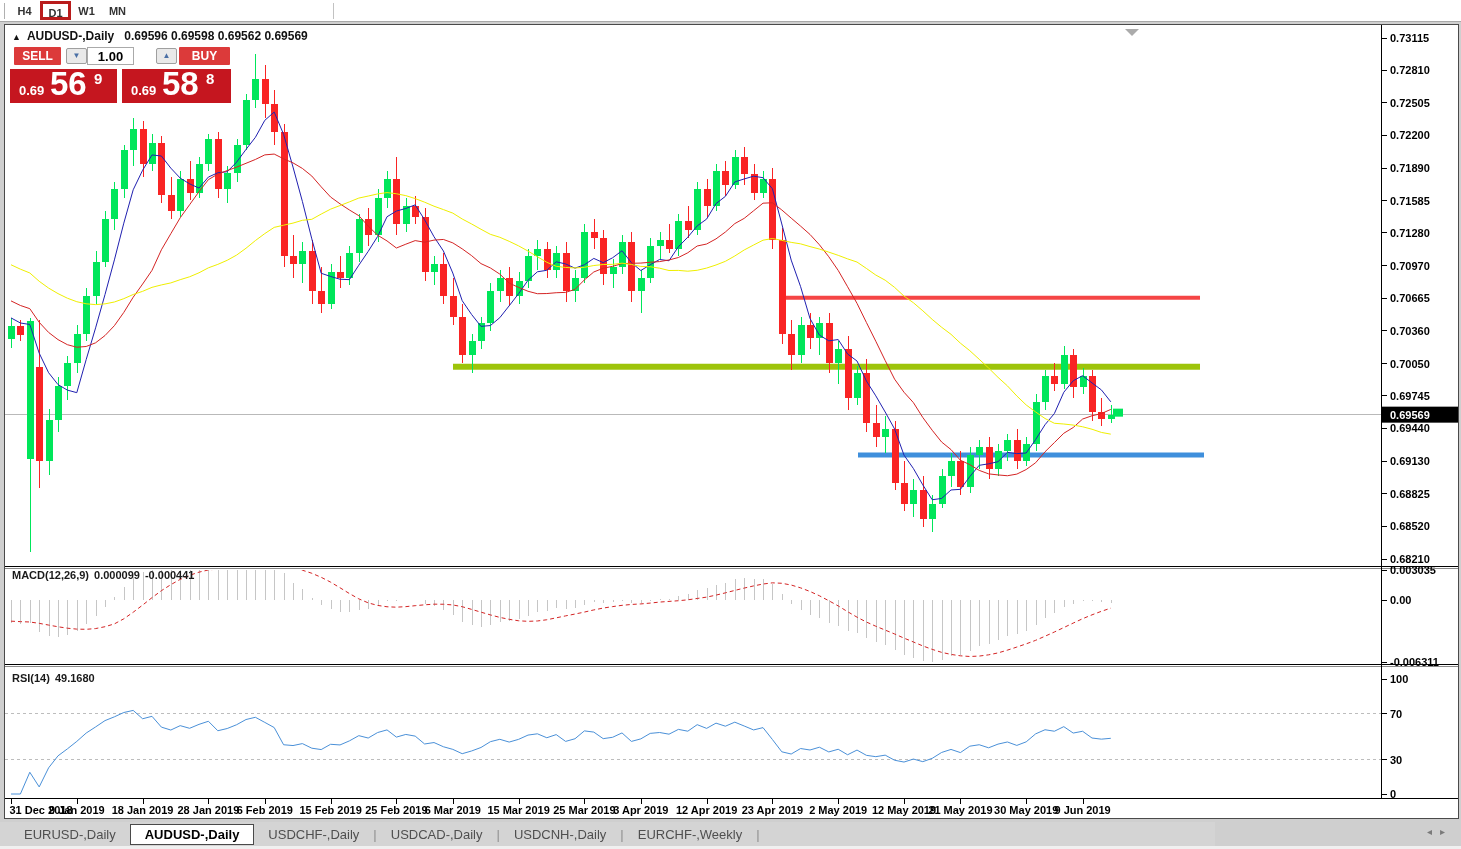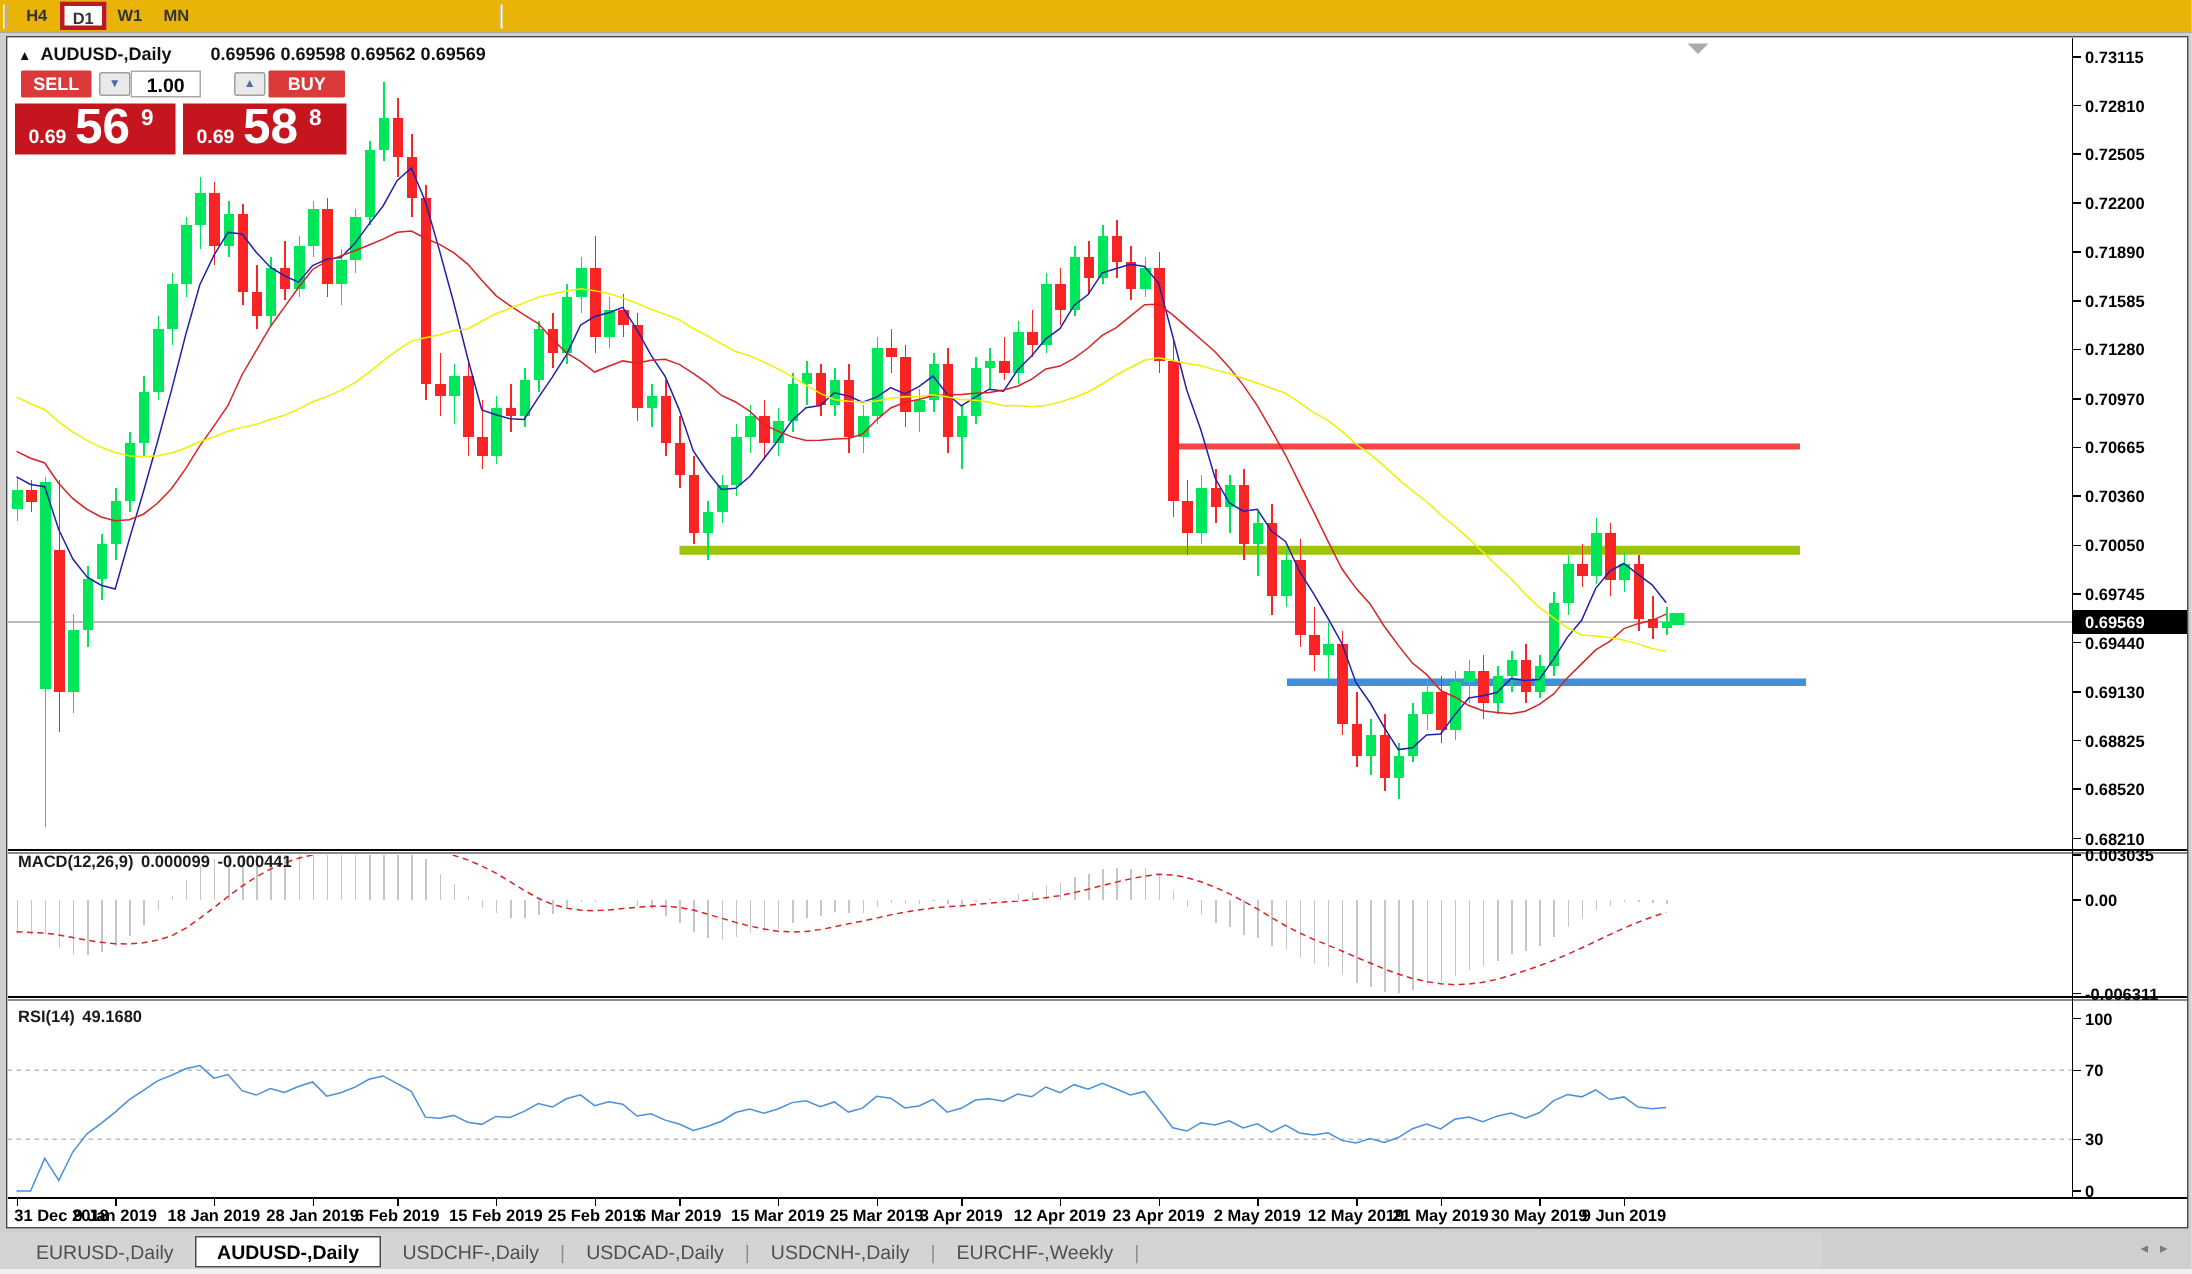--- a/index.html
+++ b/index.html
@@ -7,7 +7,7 @@
     font-family:"Liberation Sans", sans-serif; }
   
   #toolbar { position:absolute; left:0; top:0; width:1461px; height:22px;
-    background:#eab308; border-bottom:1px solid #a8a8a8; display:flex; align-items:center; }
+    background:#ffffff; border-bottom:1px solid #a8a8a8; display:flex; align-items:center; }
   .grip { width:3px; height:16px; margin:0 4px 0 2px;
     border-left:1px solid #fff; border-right:1px solid #b0b0b0; }
   .tf-btn { width:31px; height:19px; line-height:19px; text-align:center;

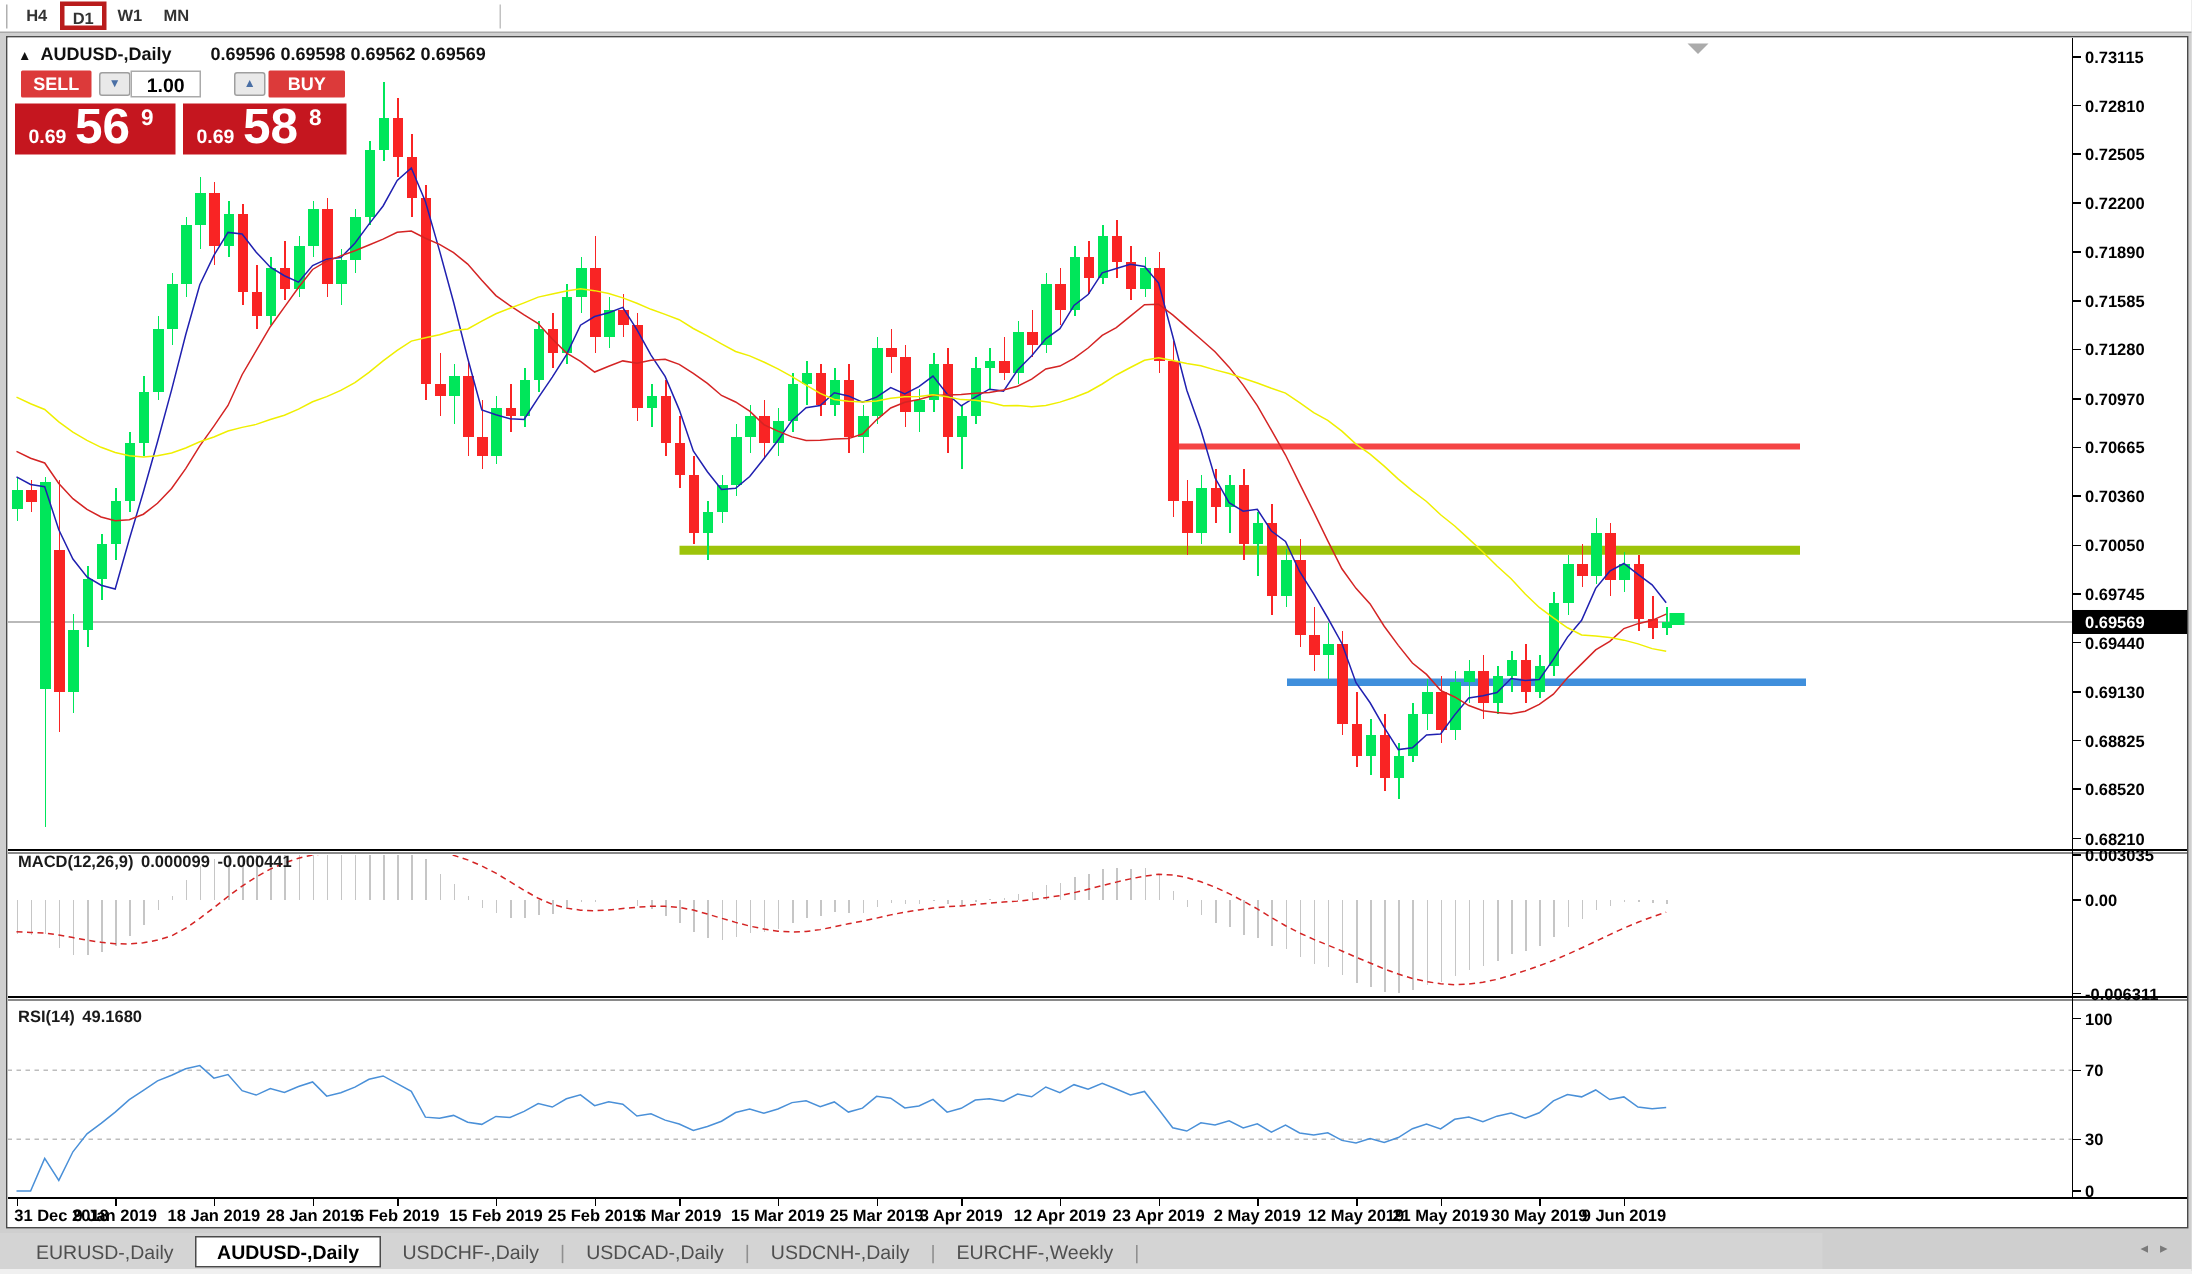--- a/index.html
+++ b/index.html
@@ -24,7 +24,7 @@
   #title-row { position:absolute; left:12px; top:29px; font-size:12px; font-weight:700;
     color:#111; z-index:5; white-space:nowrap; }
   #title-row .marker { font-size:9px; margin-right:6px; }
-  #title-row .ohlc { margin-left:26px; font-weight:700; }
+  #title-row .ohlc { margin-left:10px; font-weight:700; }
   #trade-panel { position:absolute; left:10px; top:46px; width:222px; height:58px; z-index:6; }
   .btn-red { position:absolute; background:#dc3a3a; color:#fff; font-weight:700;
     font-size:12px; text-align:center; border-radius:1px; }

